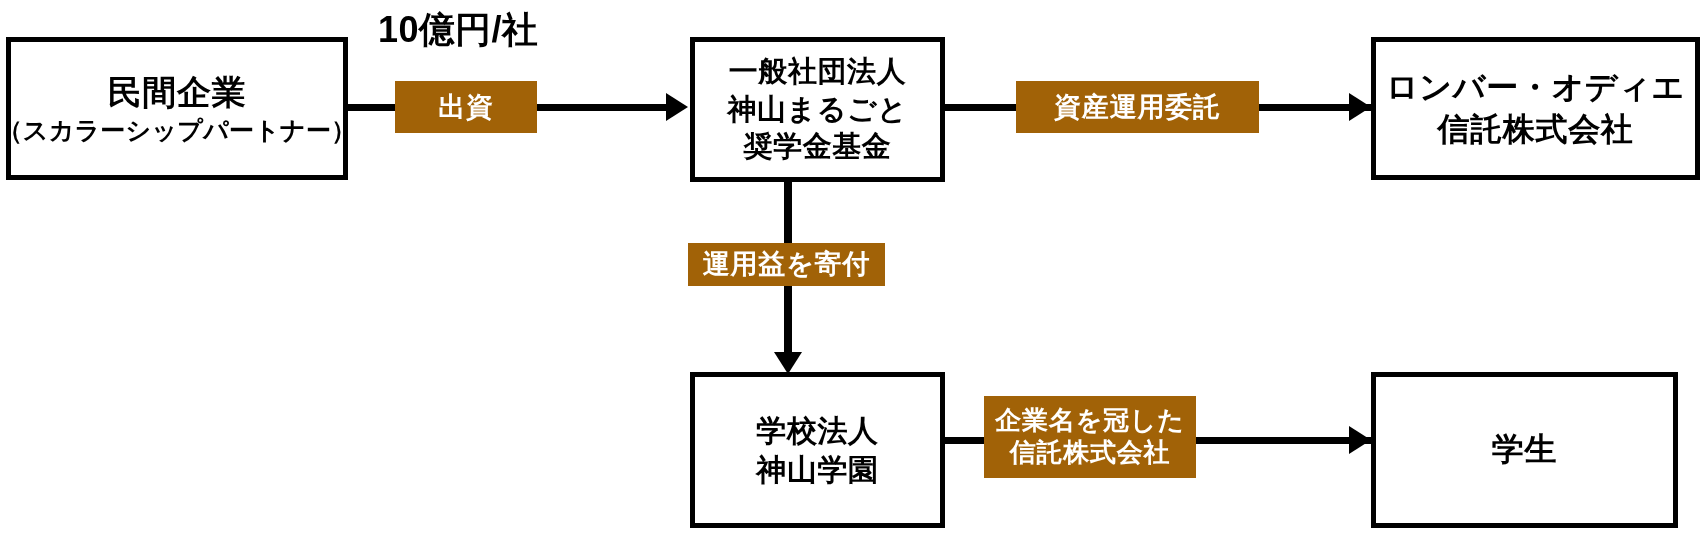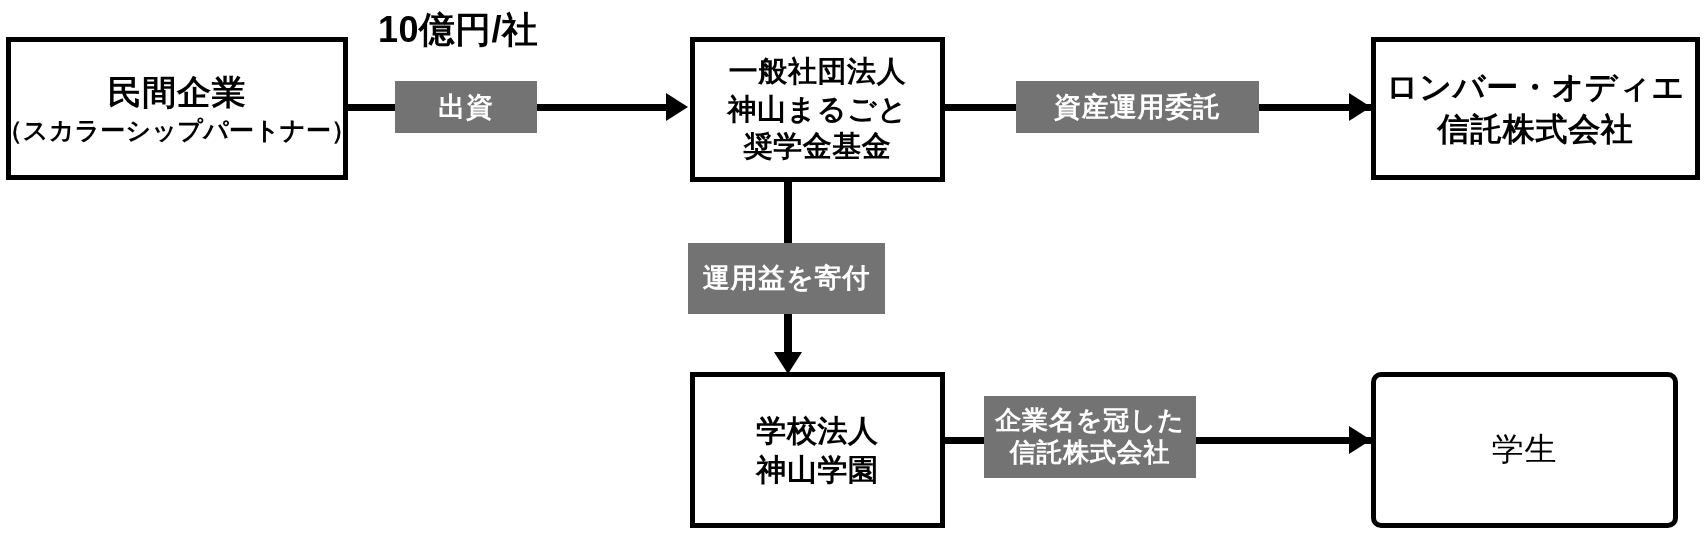--- a/index.html
+++ b/index.html
@@ -40,7 +40,7 @@
   .chip {
     position: absolute;
     box-sizing: border-box;
-    background: #737373;
+    background: #a16207;
     color: #ffffff;
     display: flex;
     flex-direction: column;

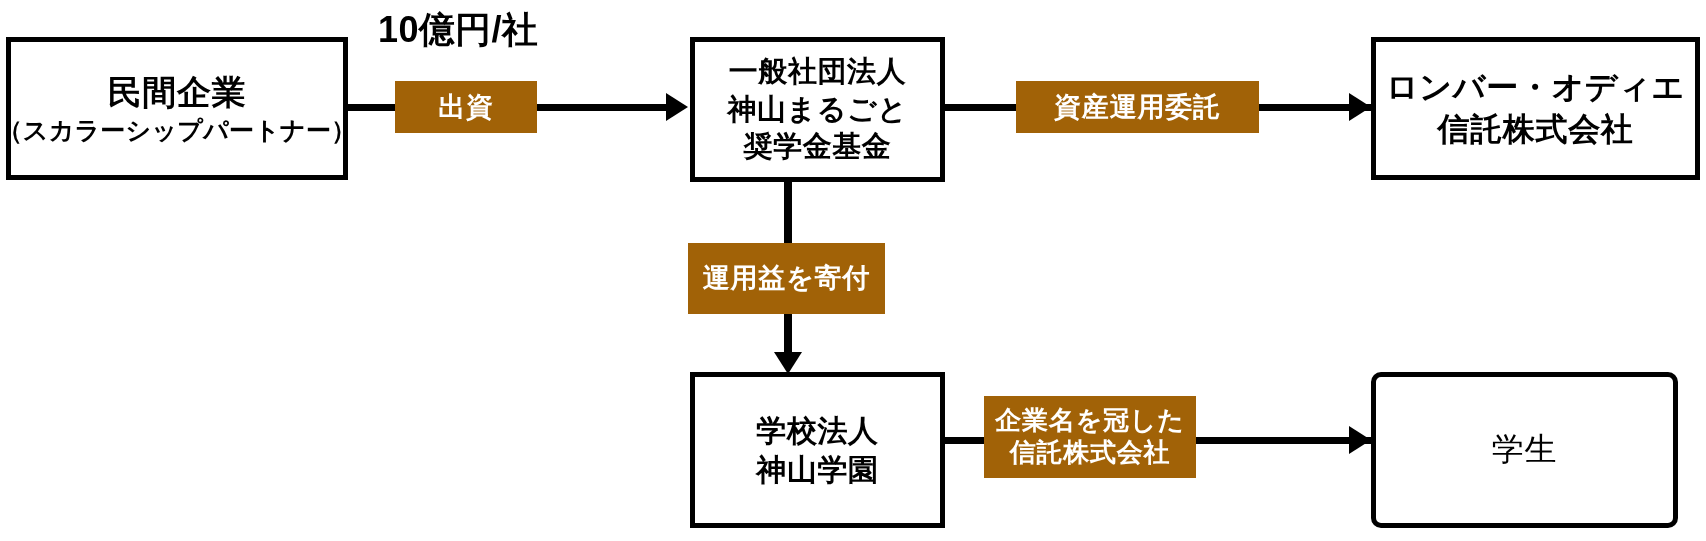--- a/index.html
+++ b/index.html
@@ -133,7 +133,7 @@
 
   <div class="vline" style="left:784px; top:182px; width:8px; height:180px;"></div>
   <div class="arrow-d" style="left:774px; top:352px;"></div>
-  <div class="chip" style="left:688px; top:243px; width:197px; height:71px;">
+  <div class="chip" style="left:688px; top:243px; width:197px; height:43px;">
     <span class="ln">運用益を寄付</span>
   </div>
 

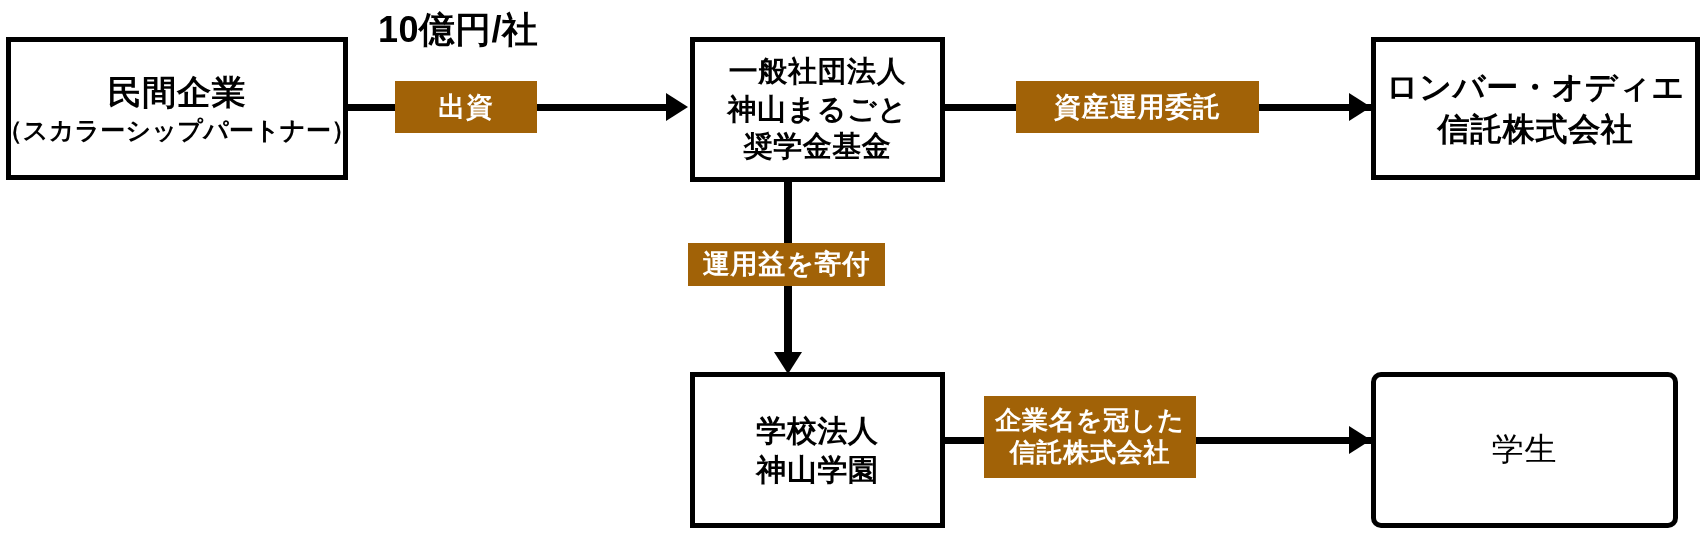--- a/index.html
+++ b/index.html
@@ -149,7 +149,7 @@
     <span class="ln">信託株式会社</span>
   </div>
 
-  <div class="node" style="left:1371px; top:372px; width:307px; height:156px; font-size:32px; font-weight:400;border-radius:10px;">
+  <div class="node" style="left:1371px; top:372px; width:307px; height:156px; font-size:32px; font-weight:700;">
     <span class="ln">学生</span>
   </div>
 

